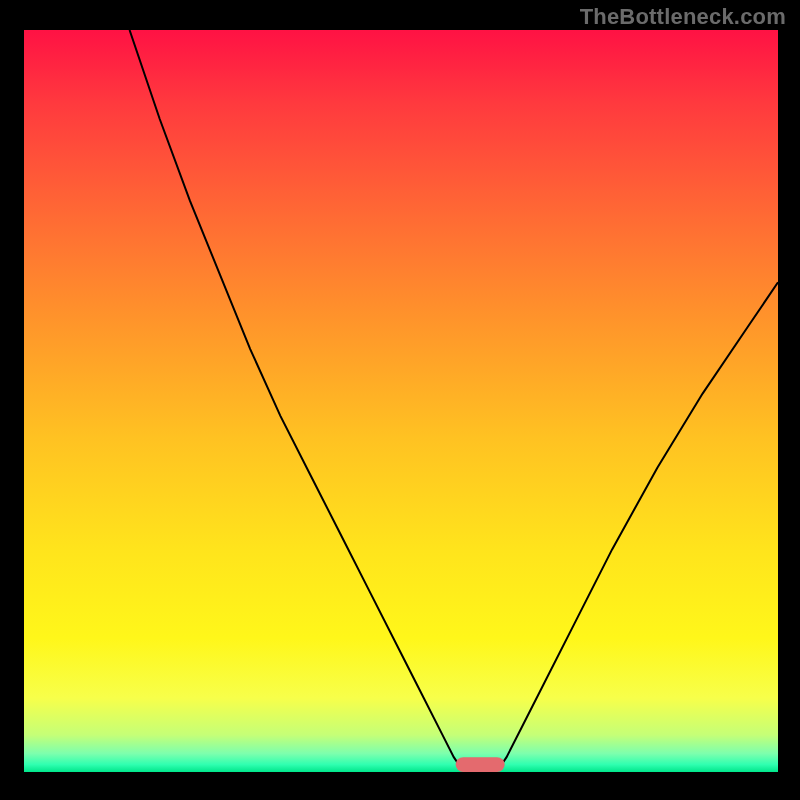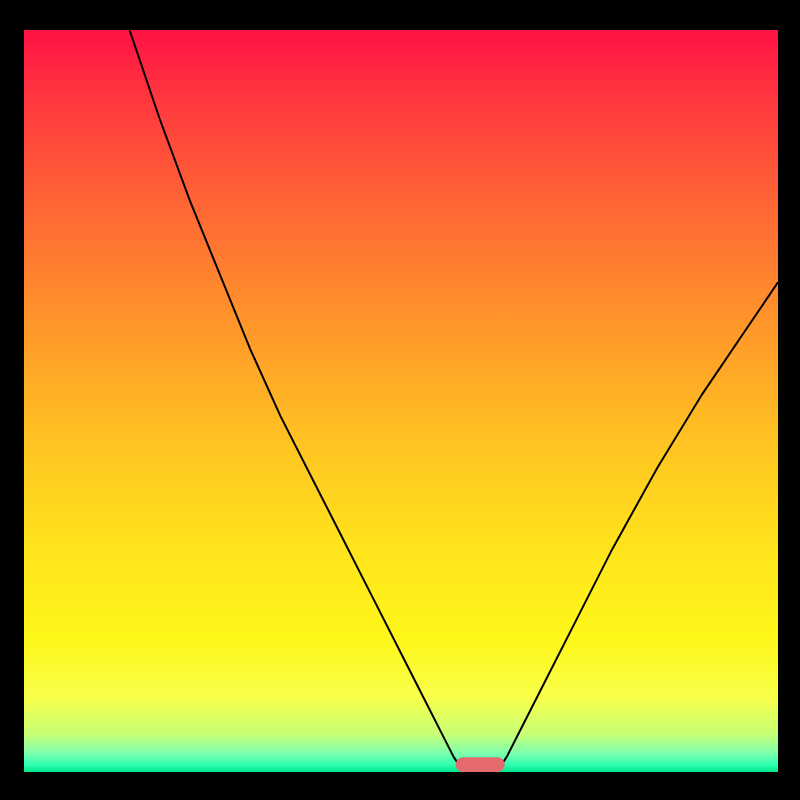--- a/index.html
+++ b/index.html
@@ -45,6 +45,7 @@
 <body>
 
 <div class="frame">
+  <div class="watermark">TheBottleneck.com</div>
 
   <div class="plot-wrap">
     <svg class="plot" viewBox="0 0 100 100" preserveAspectRatio="none">

